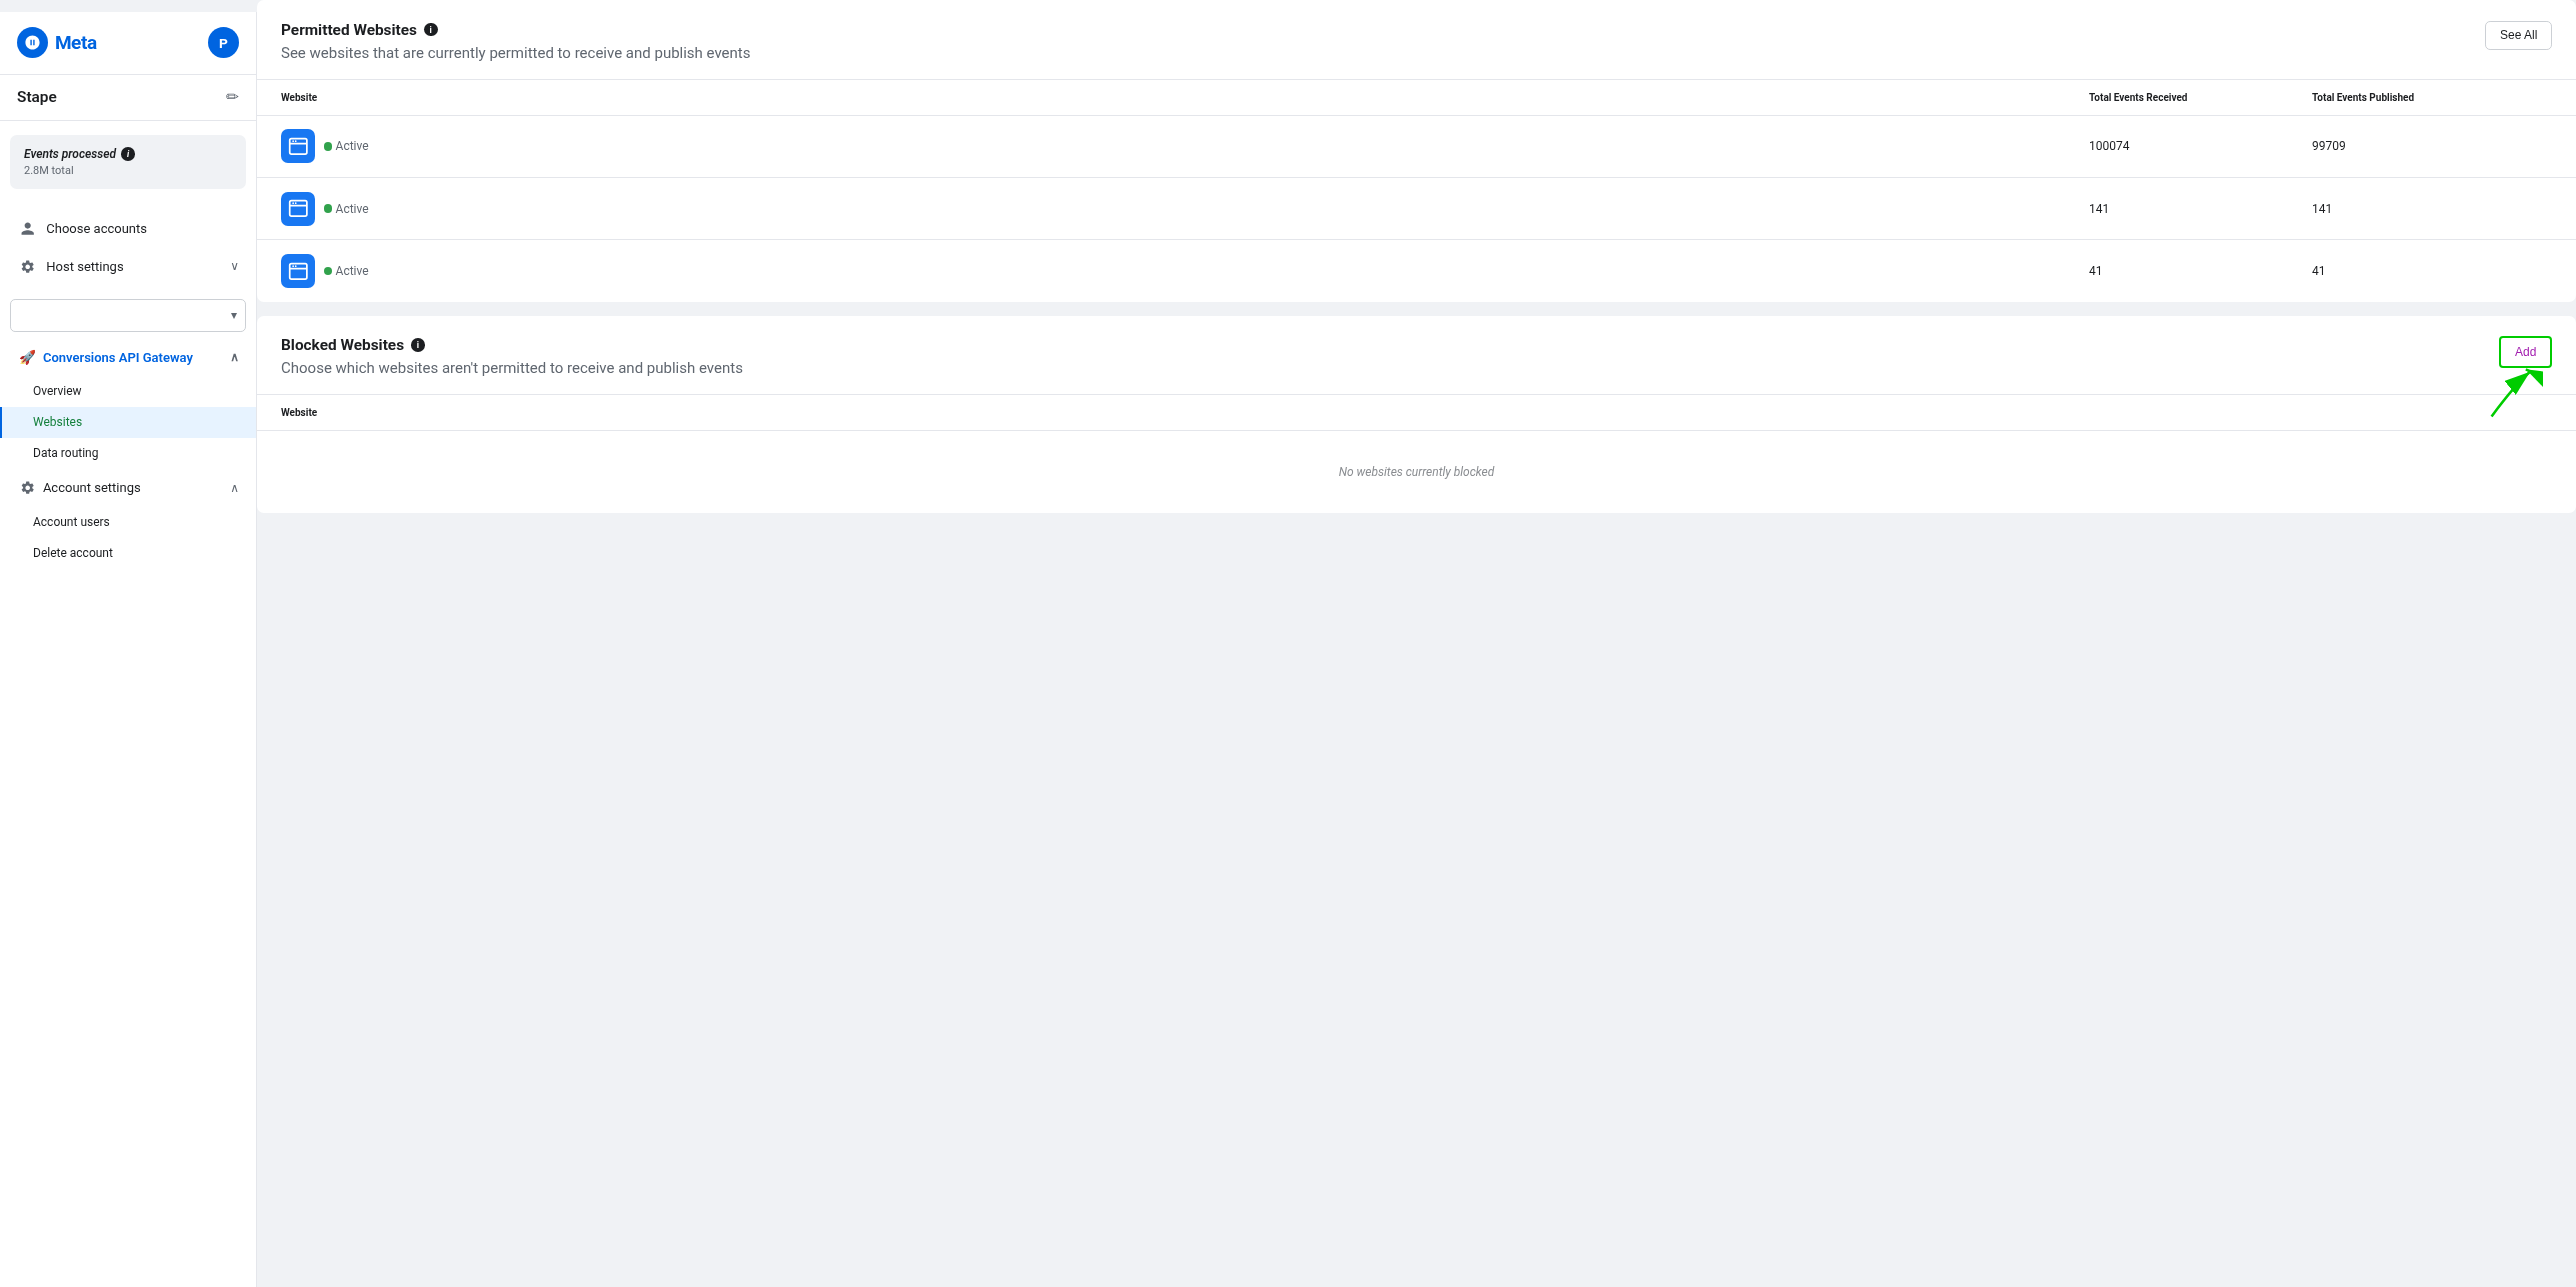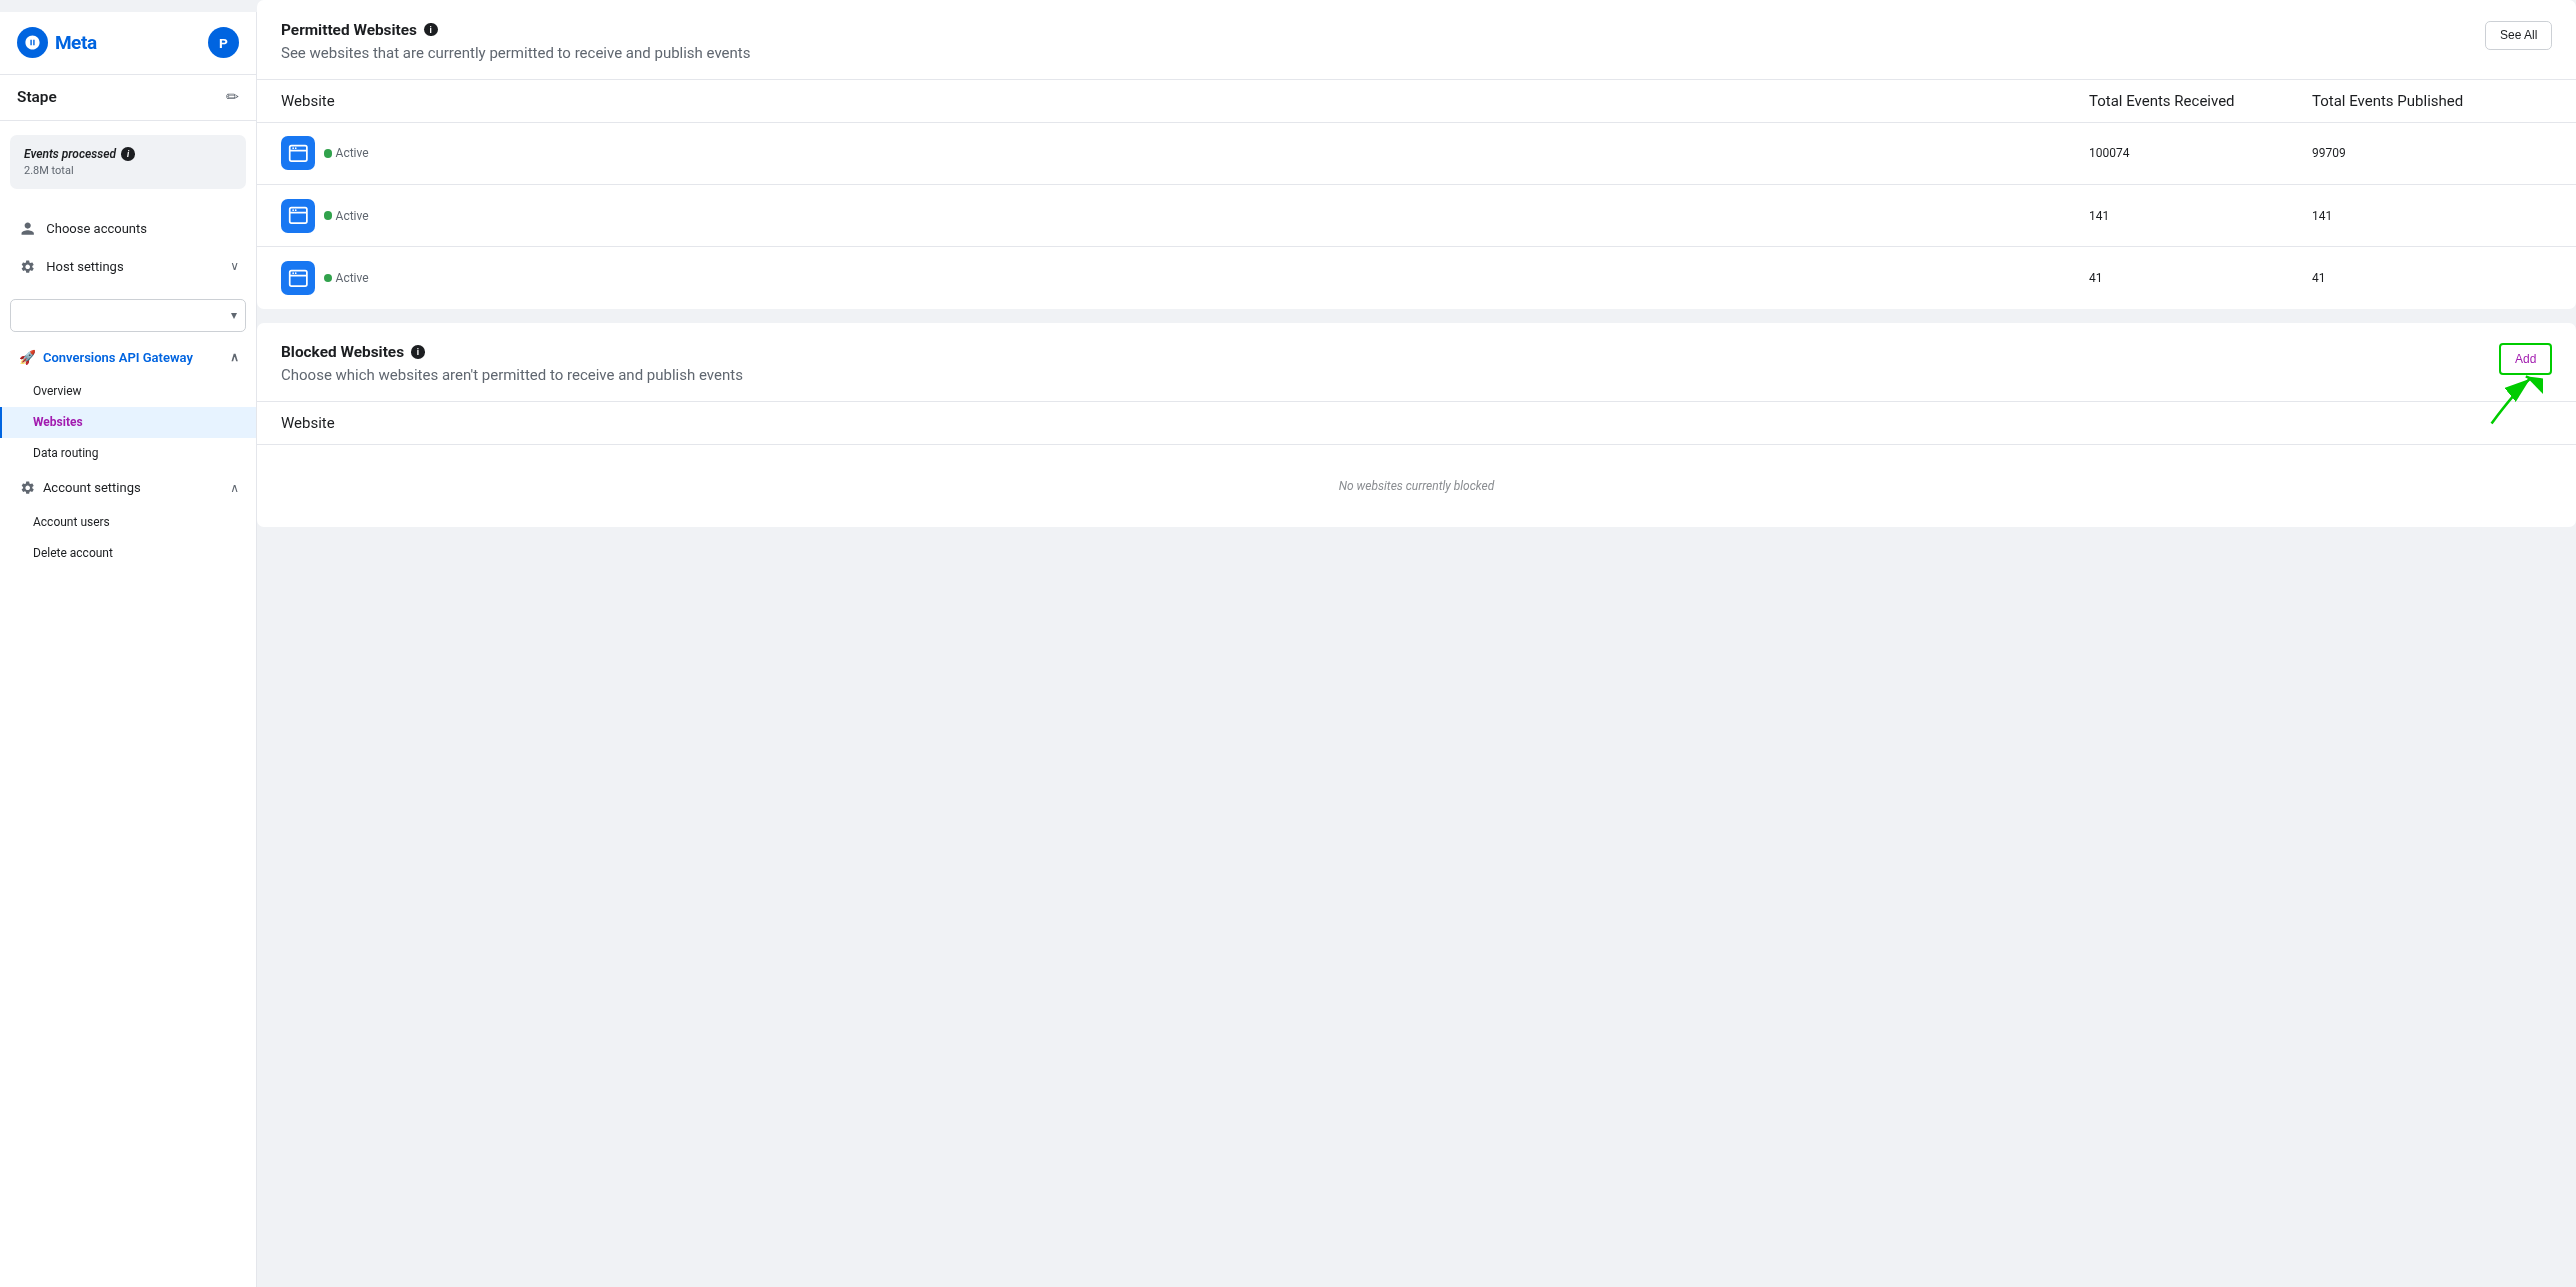--- a/index.html
+++ b/index.html
@@ -56,7 +56,7 @@
 
     .table-container { padding: 0; }
     .table-header-row { display: grid; grid-template-columns: 1fr 223px 240px; padding: 12px 24px; border-bottom: 0.9px solid #e4e6eb; }
-    .table-col-header { font-size: 15px; font-weight: 400; color: #1c1e21; }
+    .table-col-header { font-size: 10px; font-weight: 700; color: #1c1e21; }
 
     .table-row { display: grid; grid-template-columns: 1fr 223px 240px; padding: 13.7px 24px; border-bottom: 0.9px solid #e4e6eb; align-items: center; }
     .table-row:last-child { border-bottom: none; }

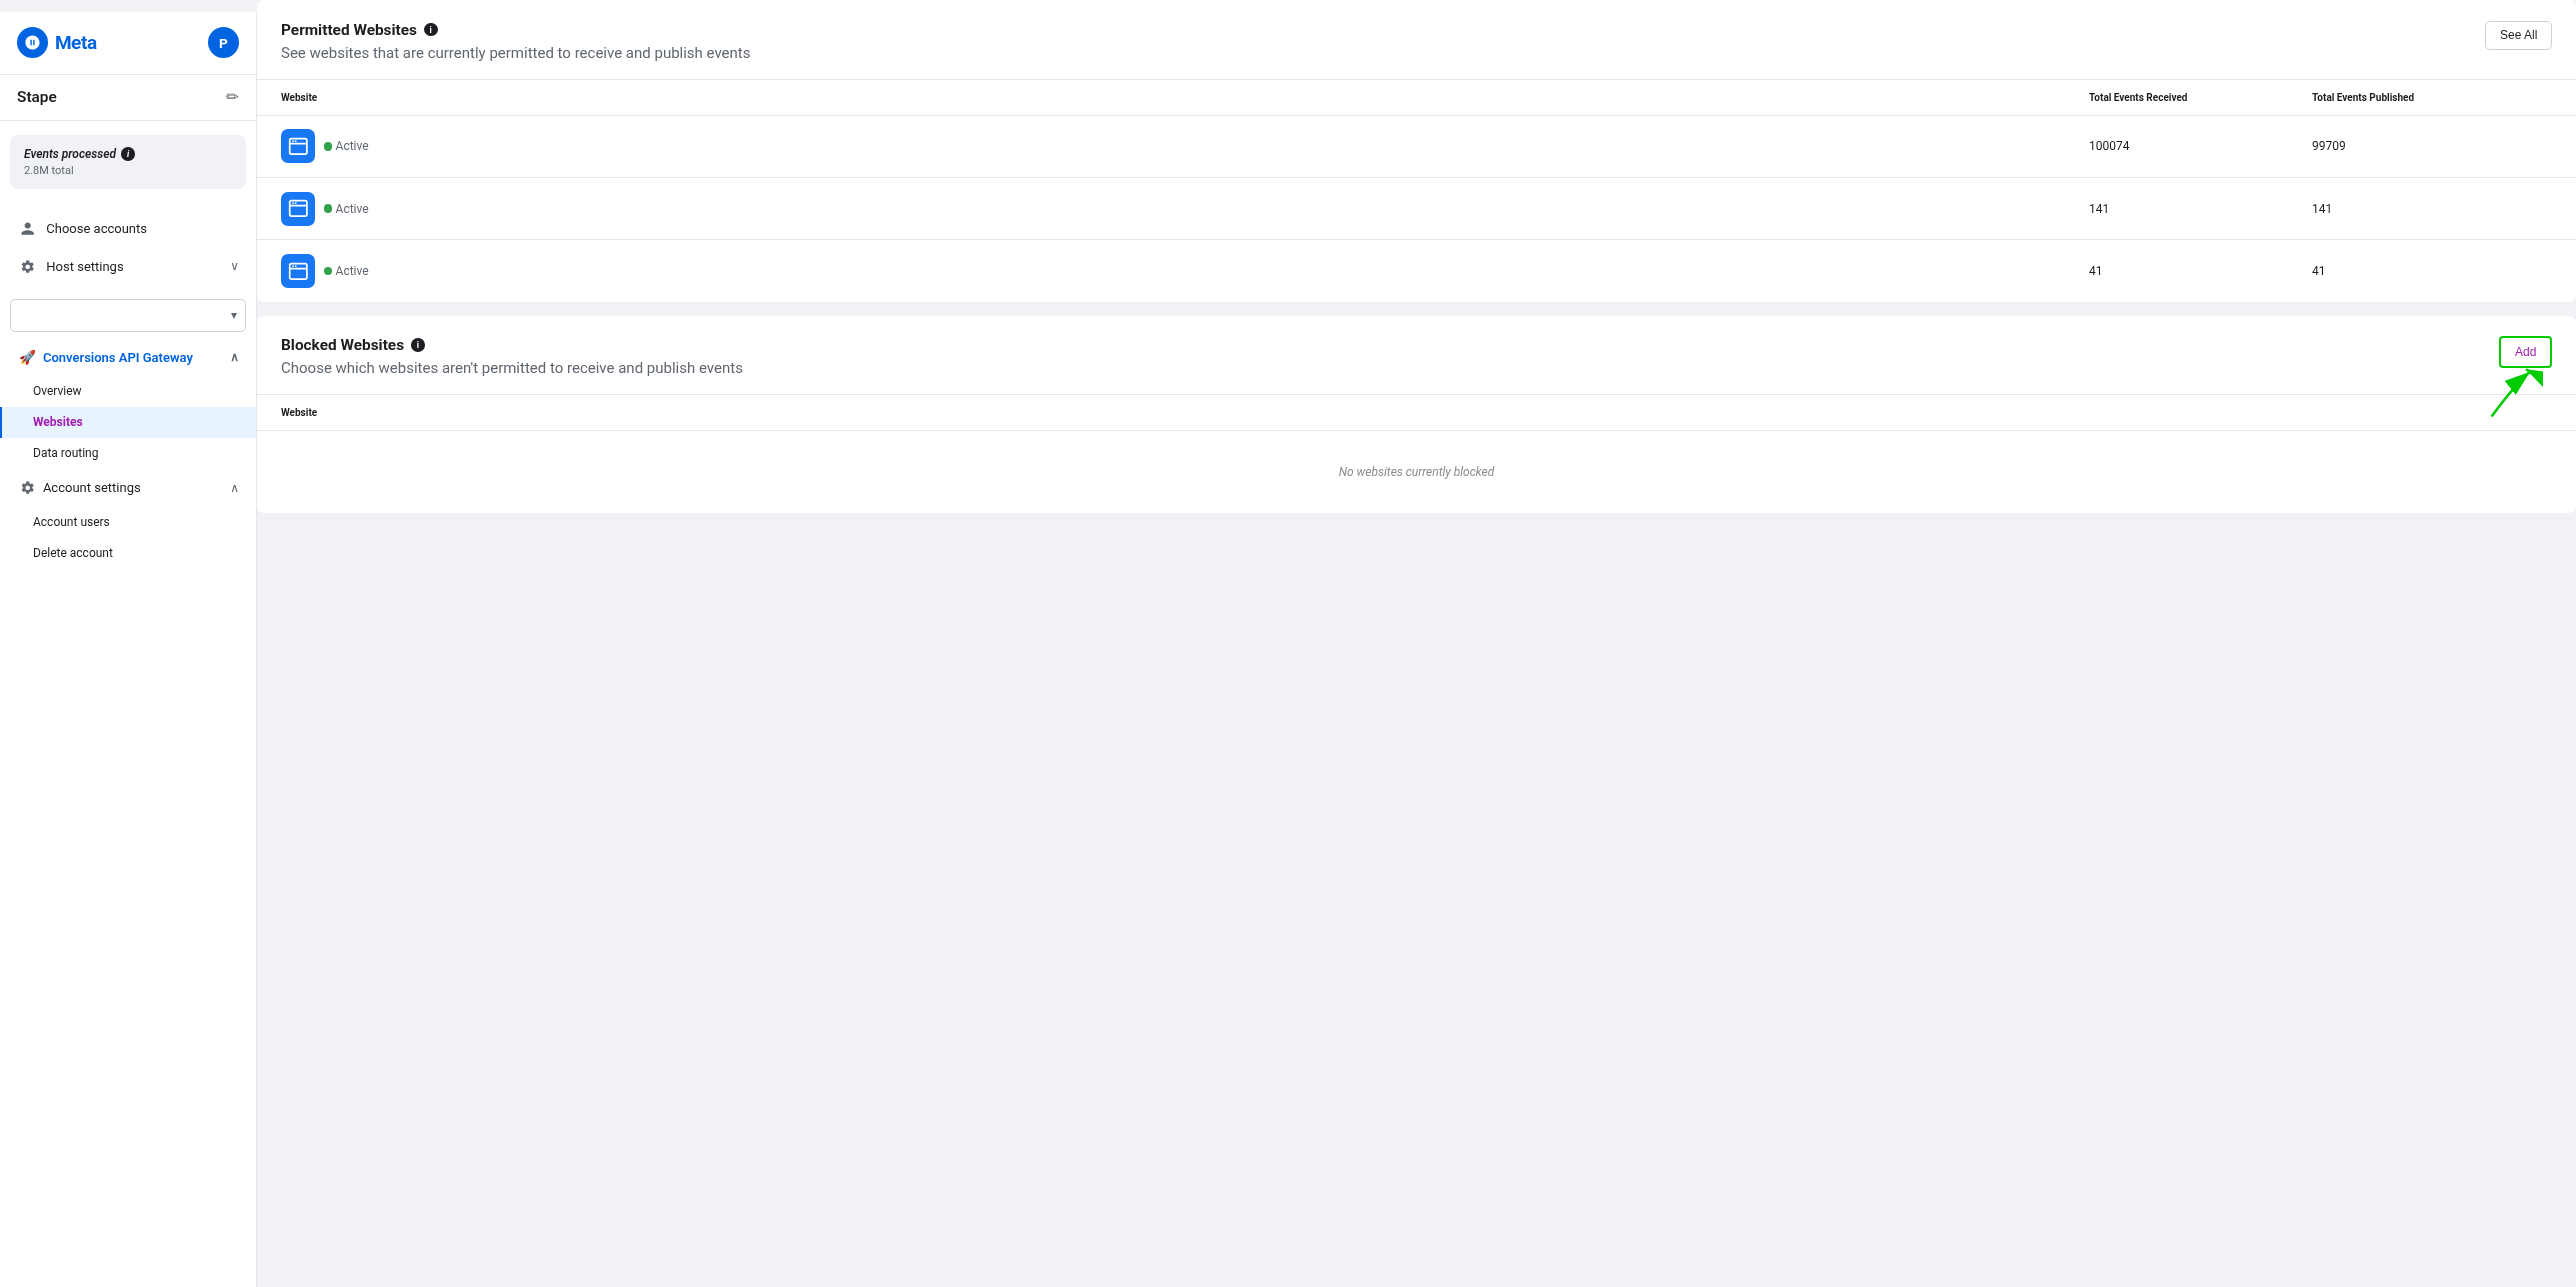--- a/index.html
+++ b/index.html
@@ -34,7 +34,7 @@
     .dropdown-arrow { position: absolute; right: 8.6px; top: 50%; transform: translateY(-50%); color: #606770; pointer-events: none; }
 
     .nav-sub-item { padding: 8.6px 17px 8.6px 31px; cursor: pointer; color: #1c1e21; font-size: 12px; display: flex; align-items: center; border-left: 2.6px solid transparent; }
-    .nav-sub-item.active { background: #e7f3ff; color: #a21caf; border-left: 2.6px solid #0064e0; font-weight: 700; }
+    .nav-sub-item.active { background: #e7f3ff; color: #15803d; border-left: 2.6px solid #0064e0; font-weight: 400; }
 
     .api-gateway-header { display: flex; align-items: center; gap: 6.9px; padding: 10.3px 17px; color: #0064e0; font-size: 13px; font-weight: 600; cursor: pointer; border-left: 2.6px solid transparent; }
     .api-gateway-header .rocket-icon { color: #0064e0; font-size: 13.7px; }

